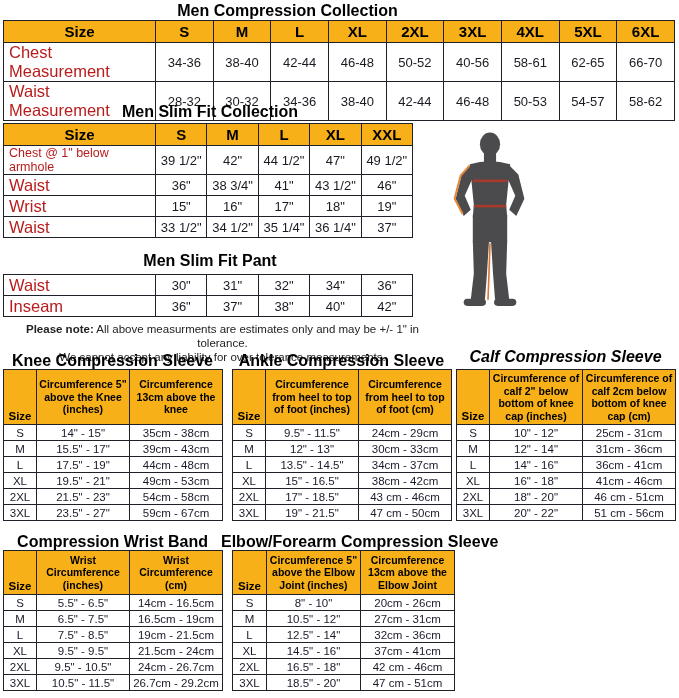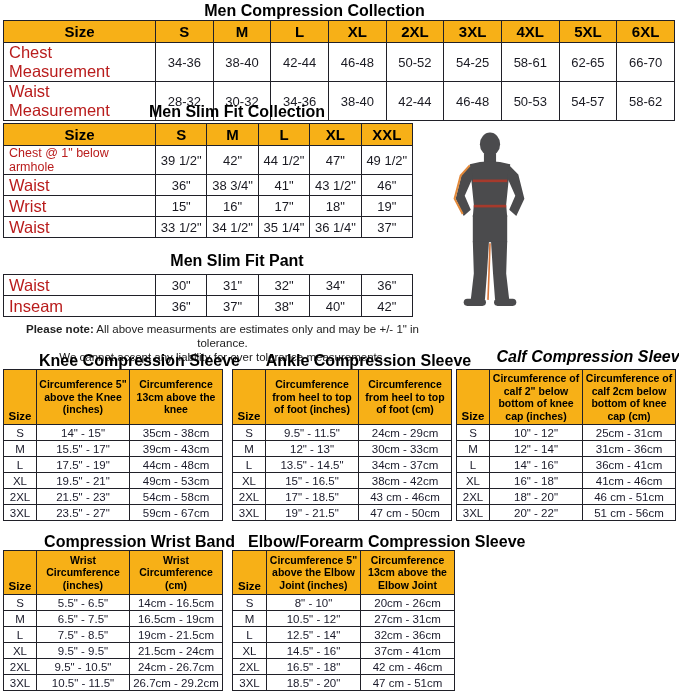--- a/index.html
+++ b/index.html
@@ -10,7 +10,7 @@
     font-family: "Liberation Sans", sans-serif; color: #15151b;
   }
   .abs { position: absolute; }
-  .ttl { font-weight: bold; text-align: center; color:#000; white-space: nowrap; margin-left: 27px; }
+  .ttl { font-weight: bold; text-align: center; color:#000; white-space: nowrap; }
   .ttl-lg { font-size: 16px; }
   .ttl-sm { font-size: 16px; }
 

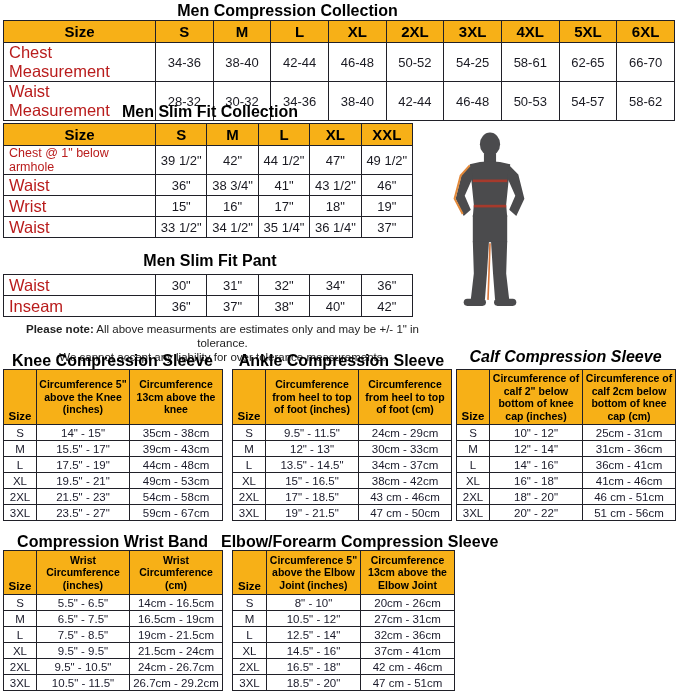--- a/index.html
+++ b/index.html
@@ -79,7 +79,7 @@
           <td>42-44</td>
           <td>46-48</td>
           <td>50-52</td>
-          <td>54-25</td>
+          <td>40-56</td>
           <td>58-61</td>
           <td>62-65</td>
           <td>66-70</td>

